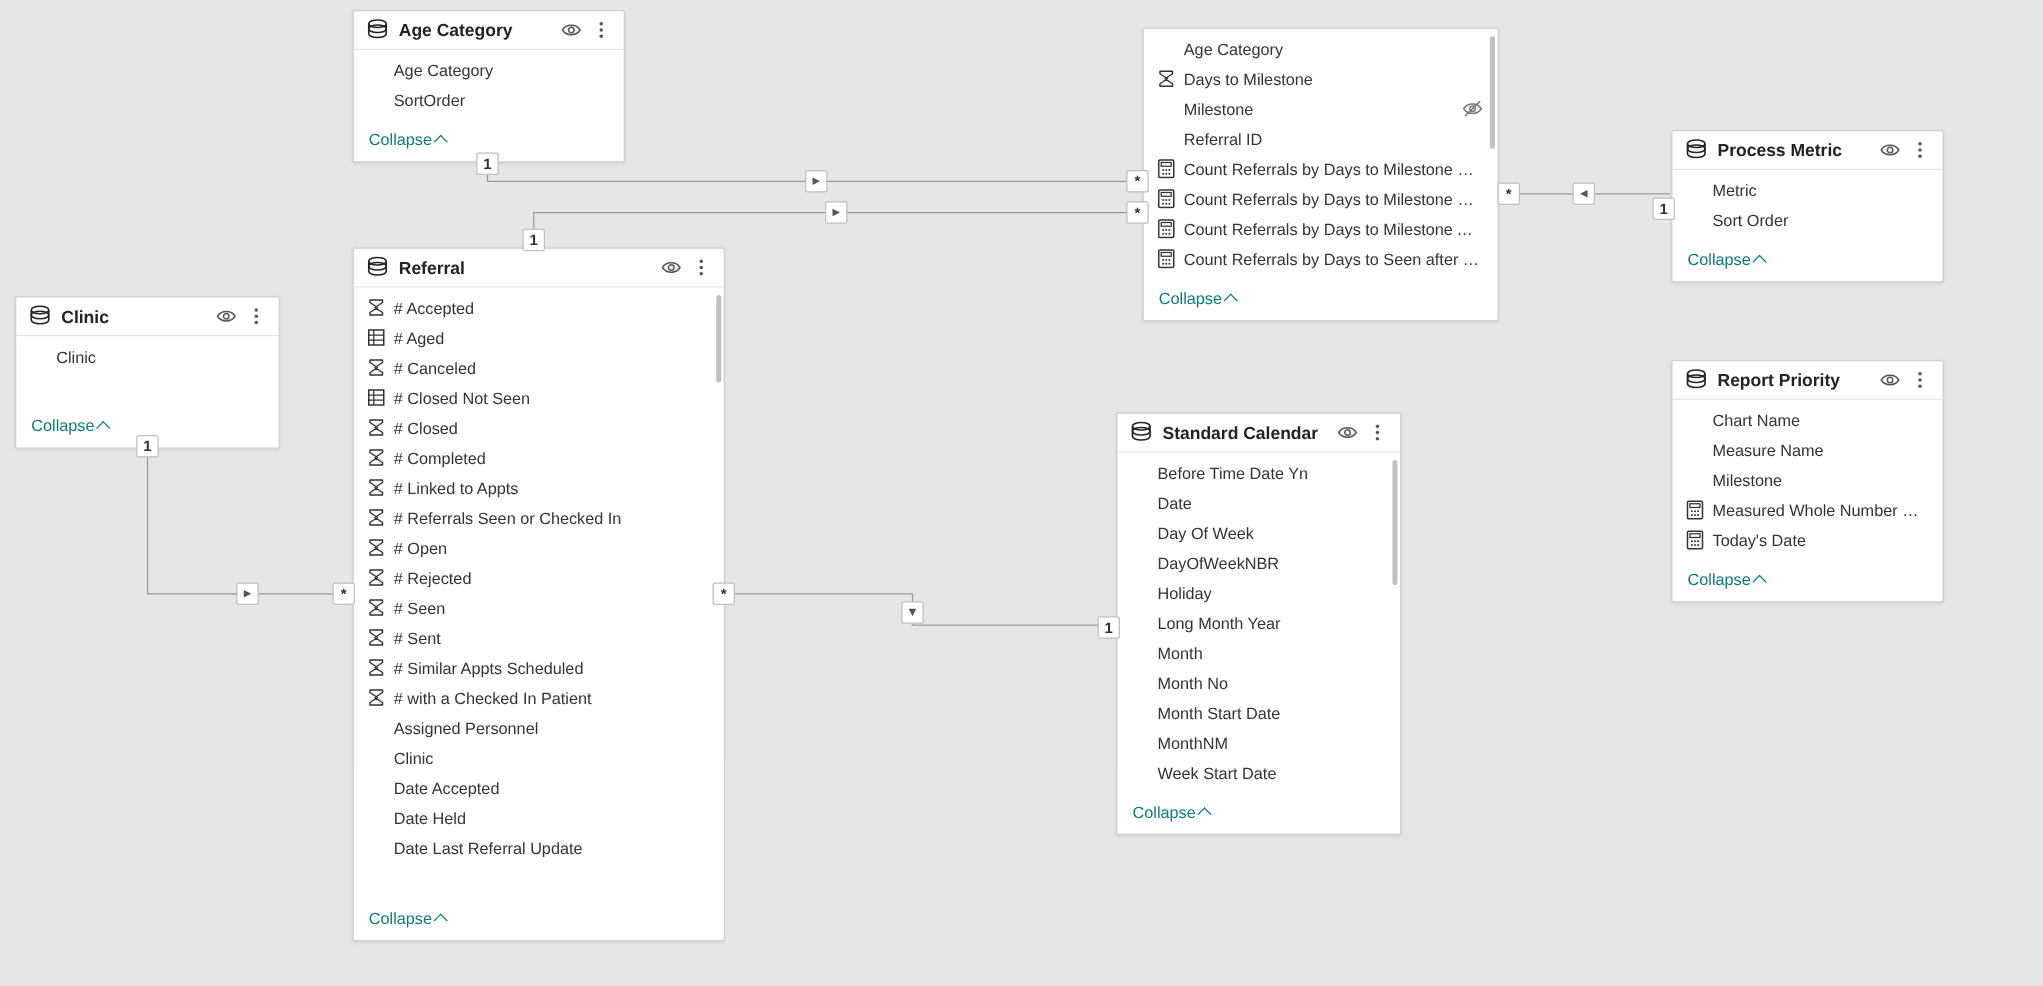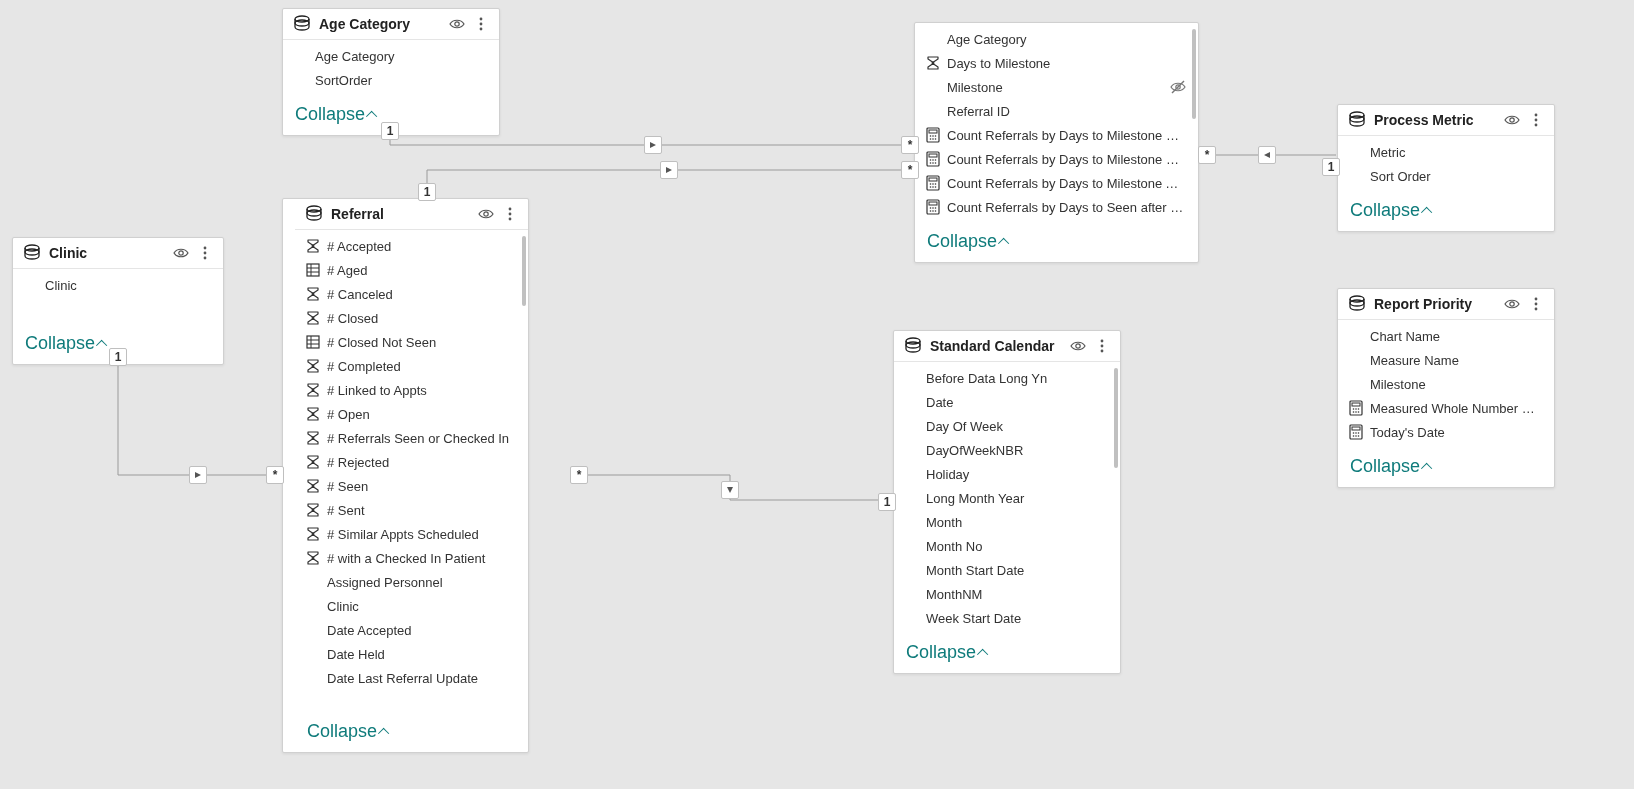--- a/index.html
+++ b/index.html
@@ -107,7 +107,7 @@
   .card-footer {
     padding: 8px 12px 10px;
     color: #0f7b7b;
-    font-size: 18px;
+    font-size: 13px;
     cursor: pointer;
     display: flex;
     align-items: center;

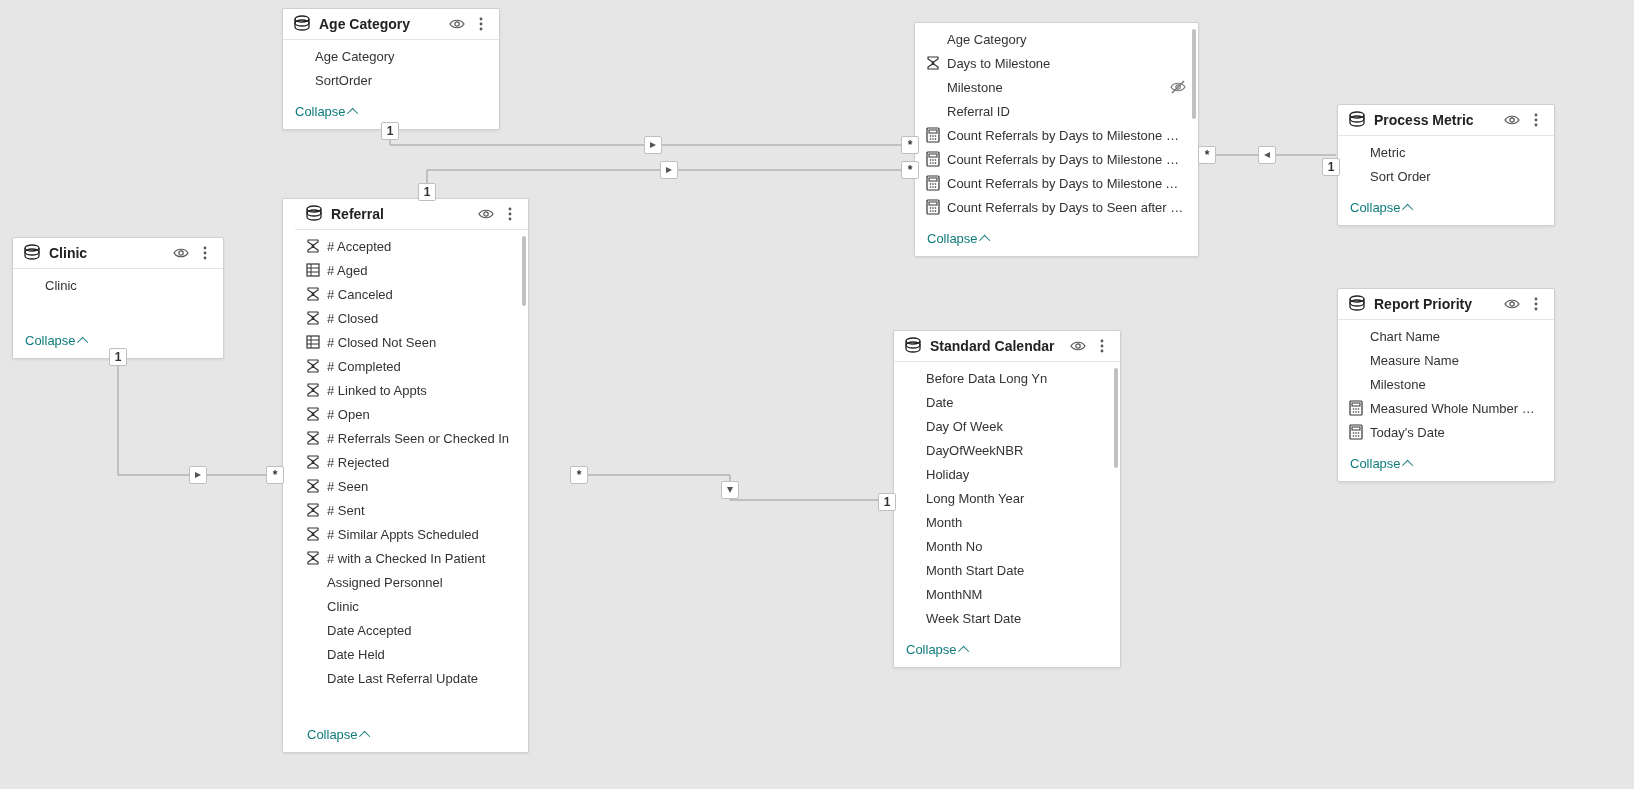--- a/index.html
+++ b/index.html
@@ -311,7 +311,7 @@
     </div>
 </div>
 
-<div class="card" style="left:282px; top:198px; width:247px; height:555px;padding-left:12px;">
+<div class="card" style="left:282px; top:198px; width:298px; height:555px;">
   <div class="card-header">
     <svg class="db-icon">
         <use href="#sym-db"></use>

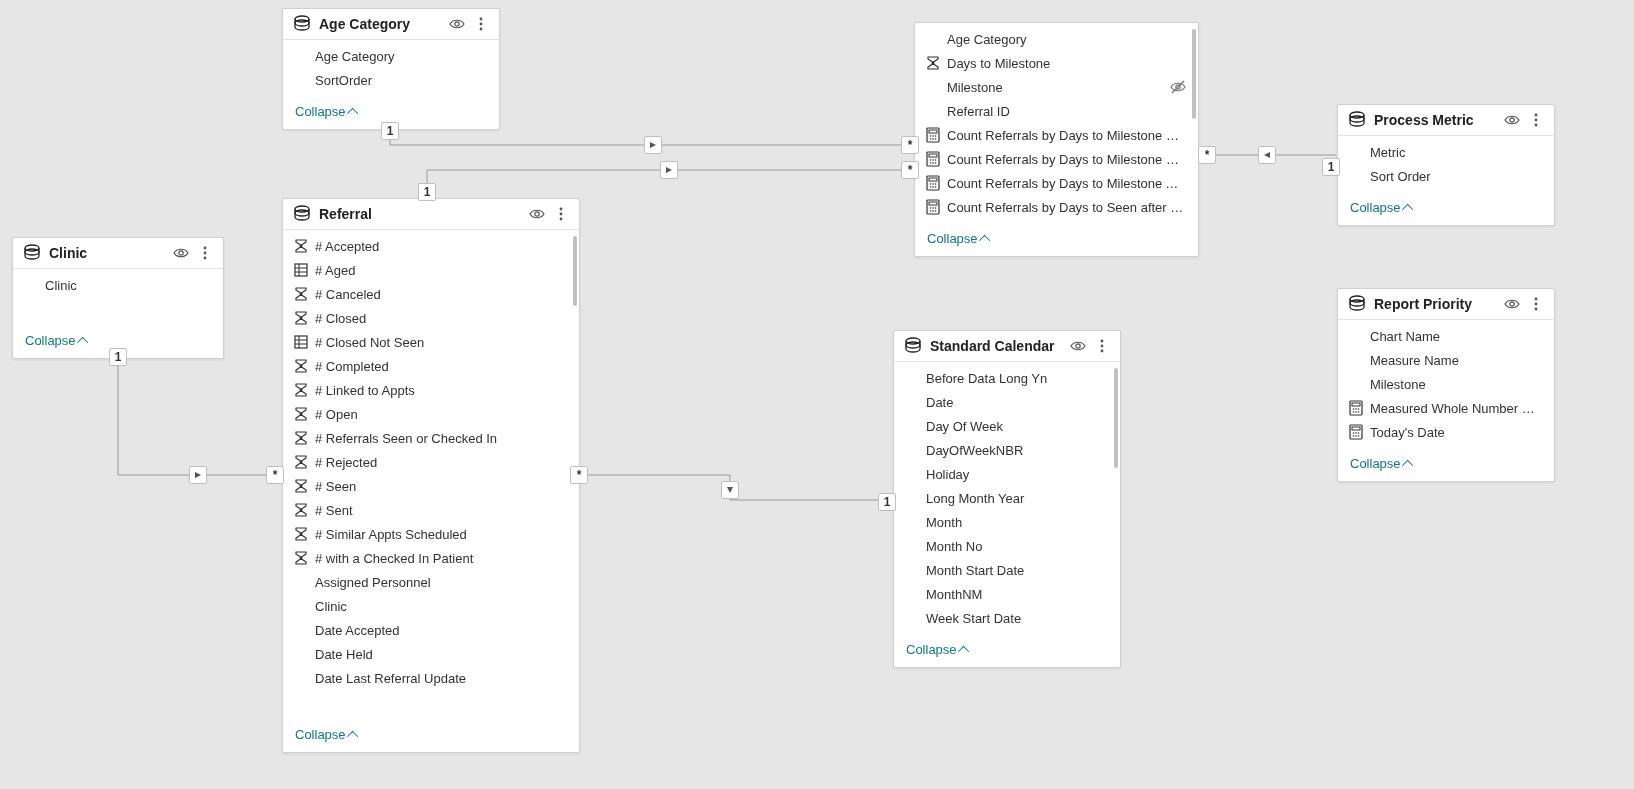--- a/index.html
+++ b/index.html
@@ -355,18 +355,18 @@
       <div class="field">
         <span class="field-icon">
           <svg viewBox="0 0 16 16">
+            <use href="#sym-hier"></use>
+          </svg>
+        </span>
+        <span class="field-label"># Closed Not Seen</span>
+      </div>
+      <div class="field">
+        <span class="field-icon">
+          <svg viewBox="0 0 16 16">
             <use href="#sym-sigma"></use>
           </svg>
         </span>
         <span class="field-label"># Closed</span>
-      </div>
-      <div class="field">
-        <span class="field-icon">
-          <svg viewBox="0 0 16 16">
-            <use href="#sym-hier"></use>
-          </svg>
-        </span>
-        <span class="field-label"># Closed Not Seen</span>
       </div>
       <div class="field">
         <span class="field-icon">

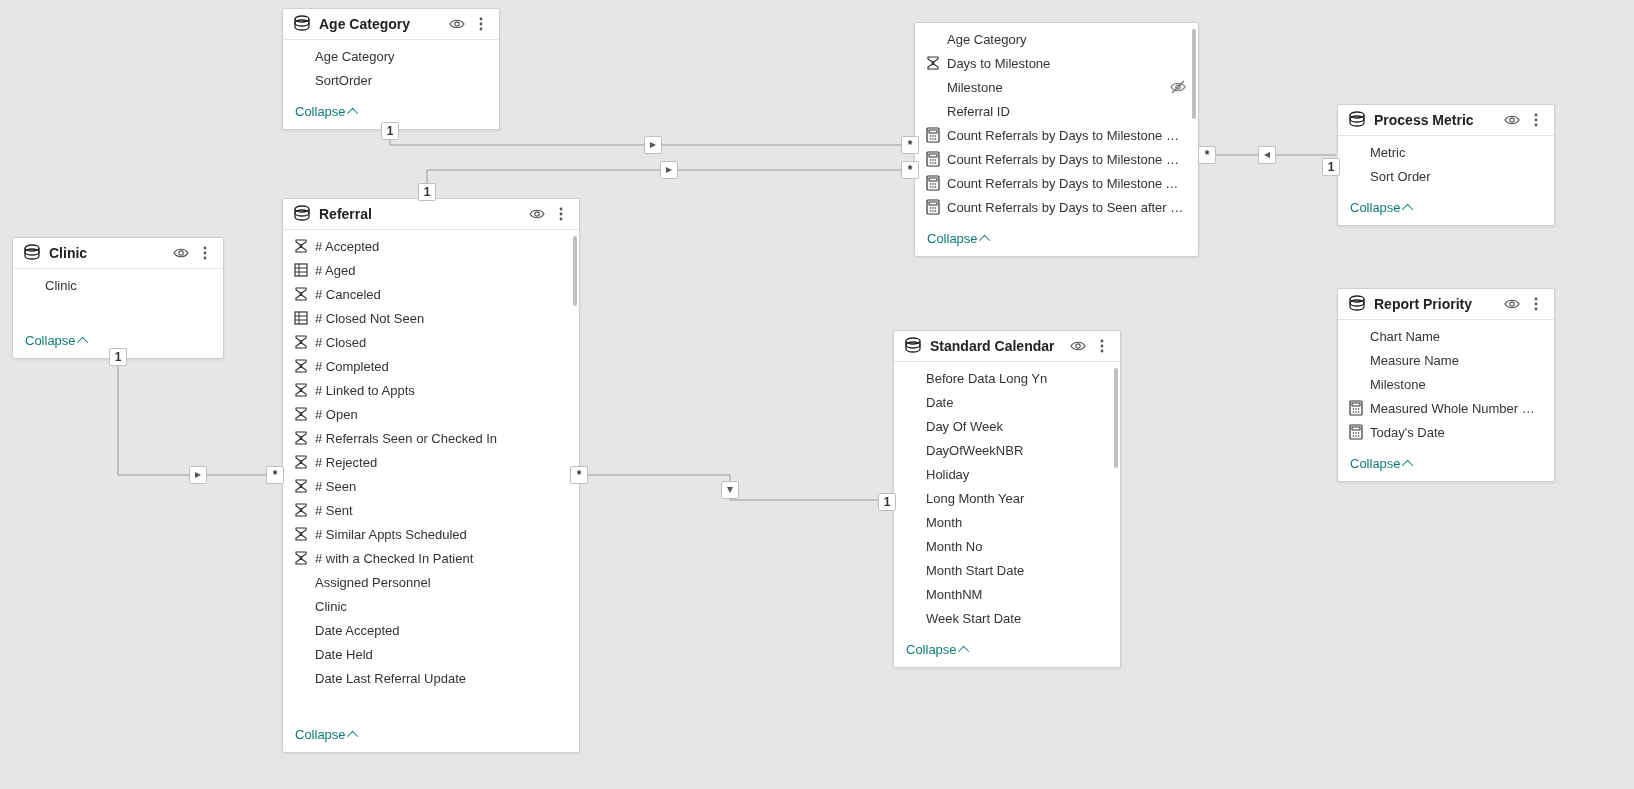--- a/index.html
+++ b/index.html
@@ -551,7 +551,7 @@
     <div class="scroll-indicator" style="height:100px;"></div>
   <div class="field">
         <span class="field-icon blank"></span>
-        <span class="field-label">Before Data Long Yn</span>
+        <span class="field-label">Before Time Date Yn</span>
       </div>
       <div class="field">
         <span class="field-icon blank"></span>

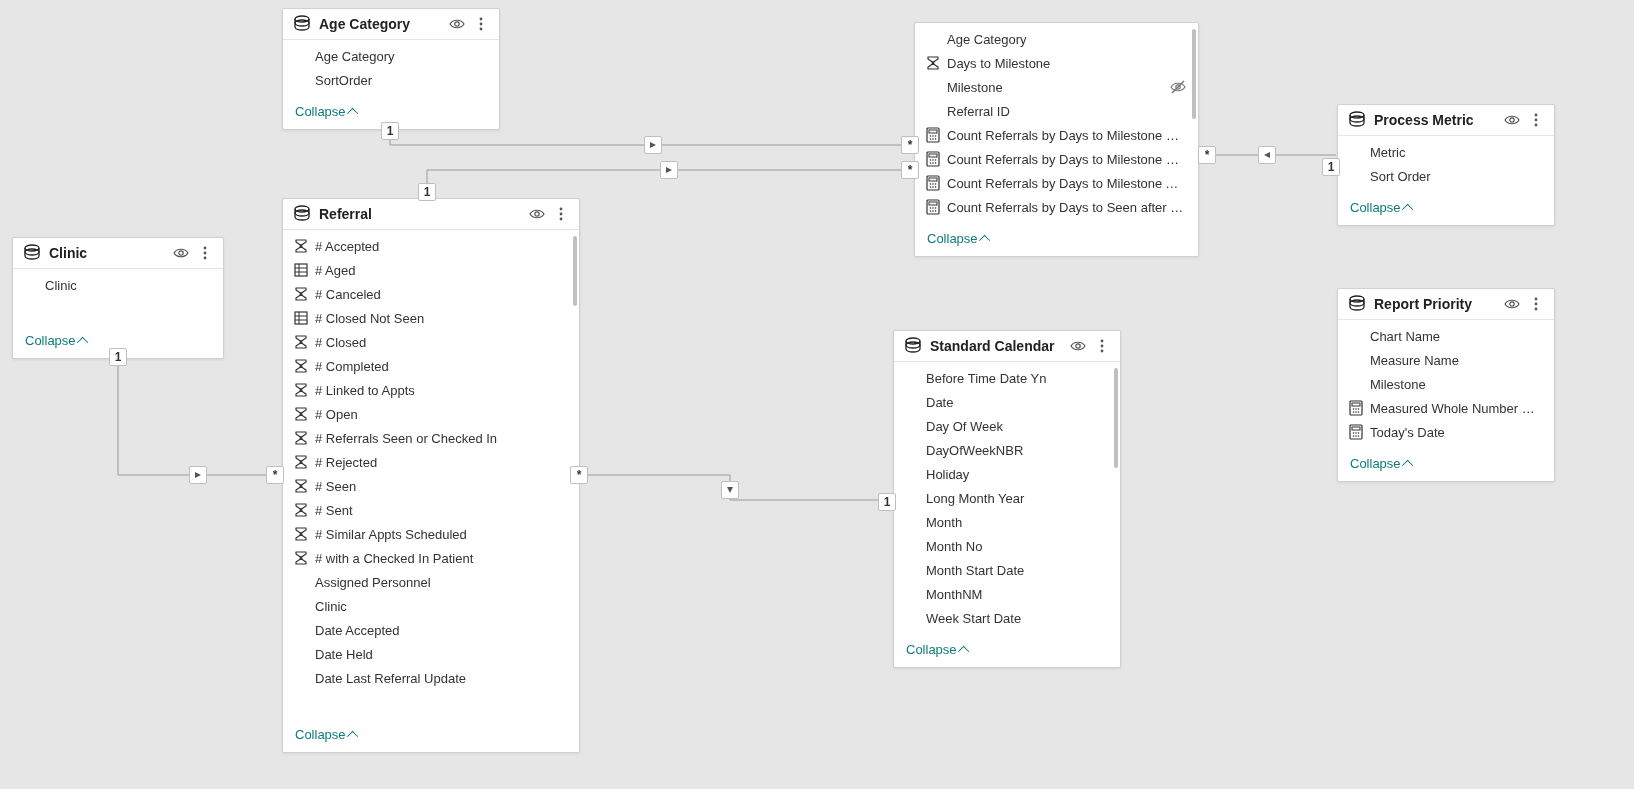--- a/index.html
+++ b/index.html
@@ -390,15 +390,15 @@
             <use href="#sym-sigma"></use>
           </svg>
         </span>
+        <span class="field-label"># Referrals Seen or Checked In</span>
+      </div>
+      <div class="field">
+        <span class="field-icon">
+          <svg viewBox="0 0 16 16">
+            <use href="#sym-sigma"></use>
+          </svg>
+        </span>
         <span class="field-label"># Open</span>
-      </div>
-      <div class="field">
-        <span class="field-icon">
-          <svg viewBox="0 0 16 16">
-            <use href="#sym-sigma"></use>
-          </svg>
-        </span>
-        <span class="field-label"># Referrals Seen or Checked In</span>
       </div>
       <div class="field">
         <span class="field-icon">

